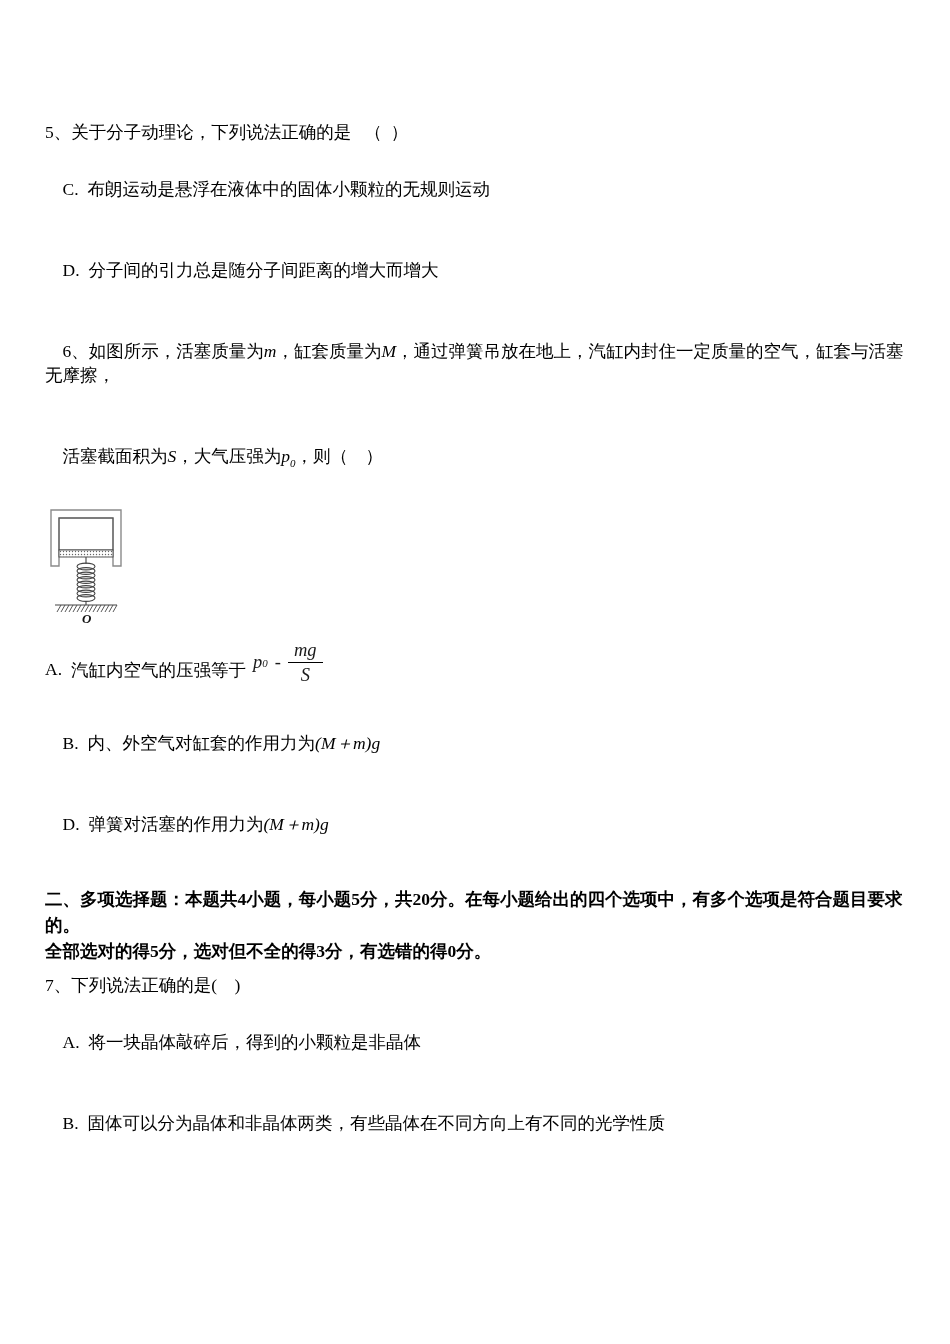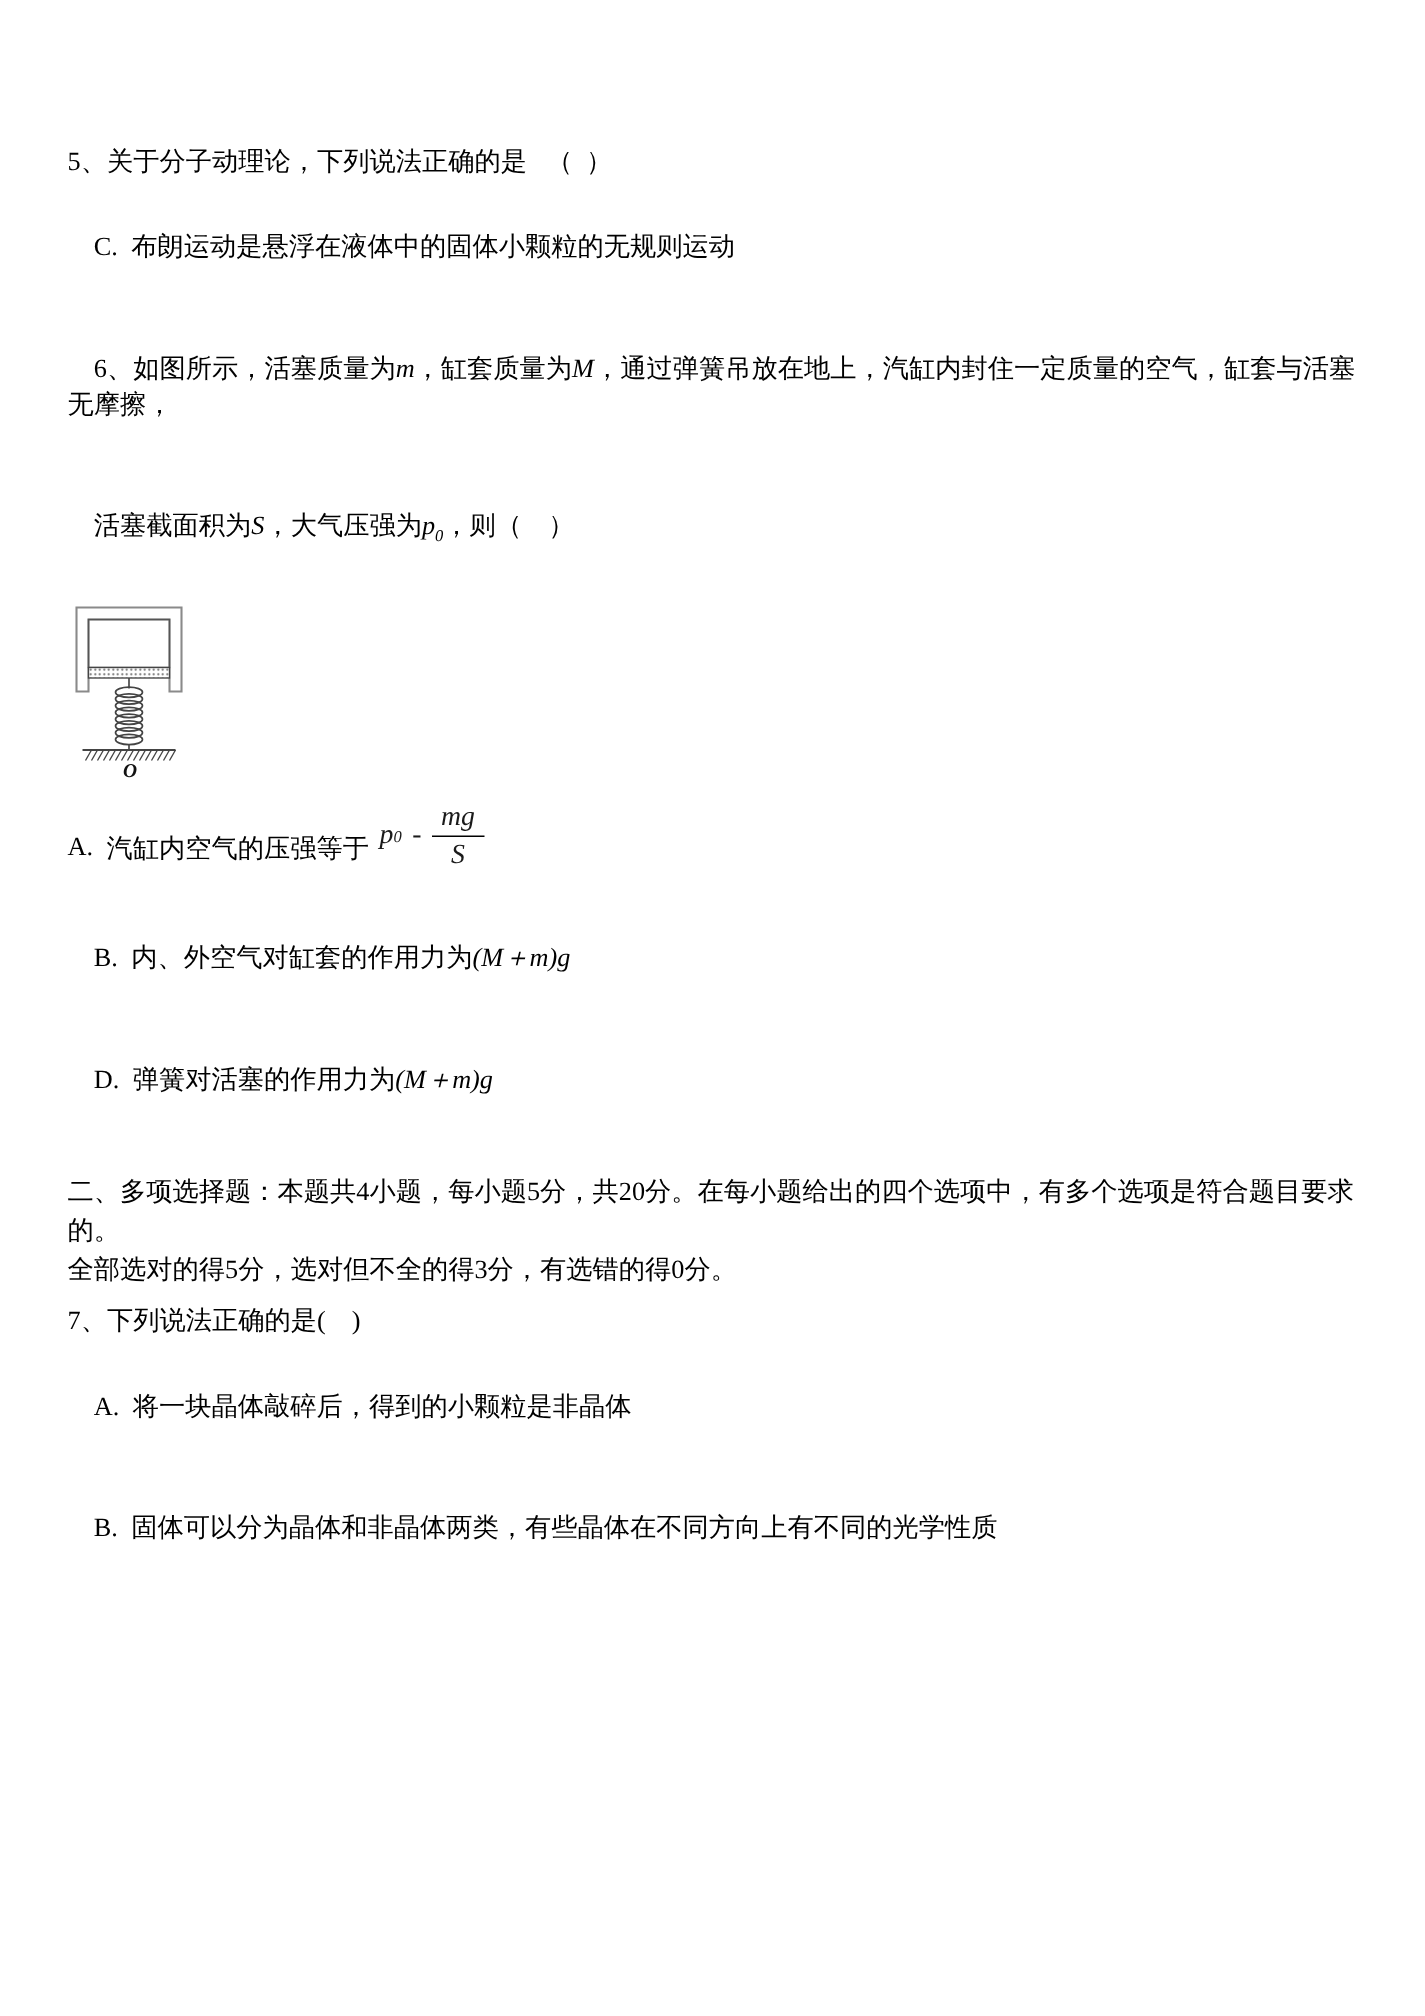--- a/index.html
+++ b/index.html
@@ -19,7 +19,7 @@
     box-sizing: border-box;
     width: 950px;
     height: 1344px;
-    padding: 95px 42px 0 45px;
+    padding: 120px 42px 0 45px;
     background: #ffffff;
   }
   .line {

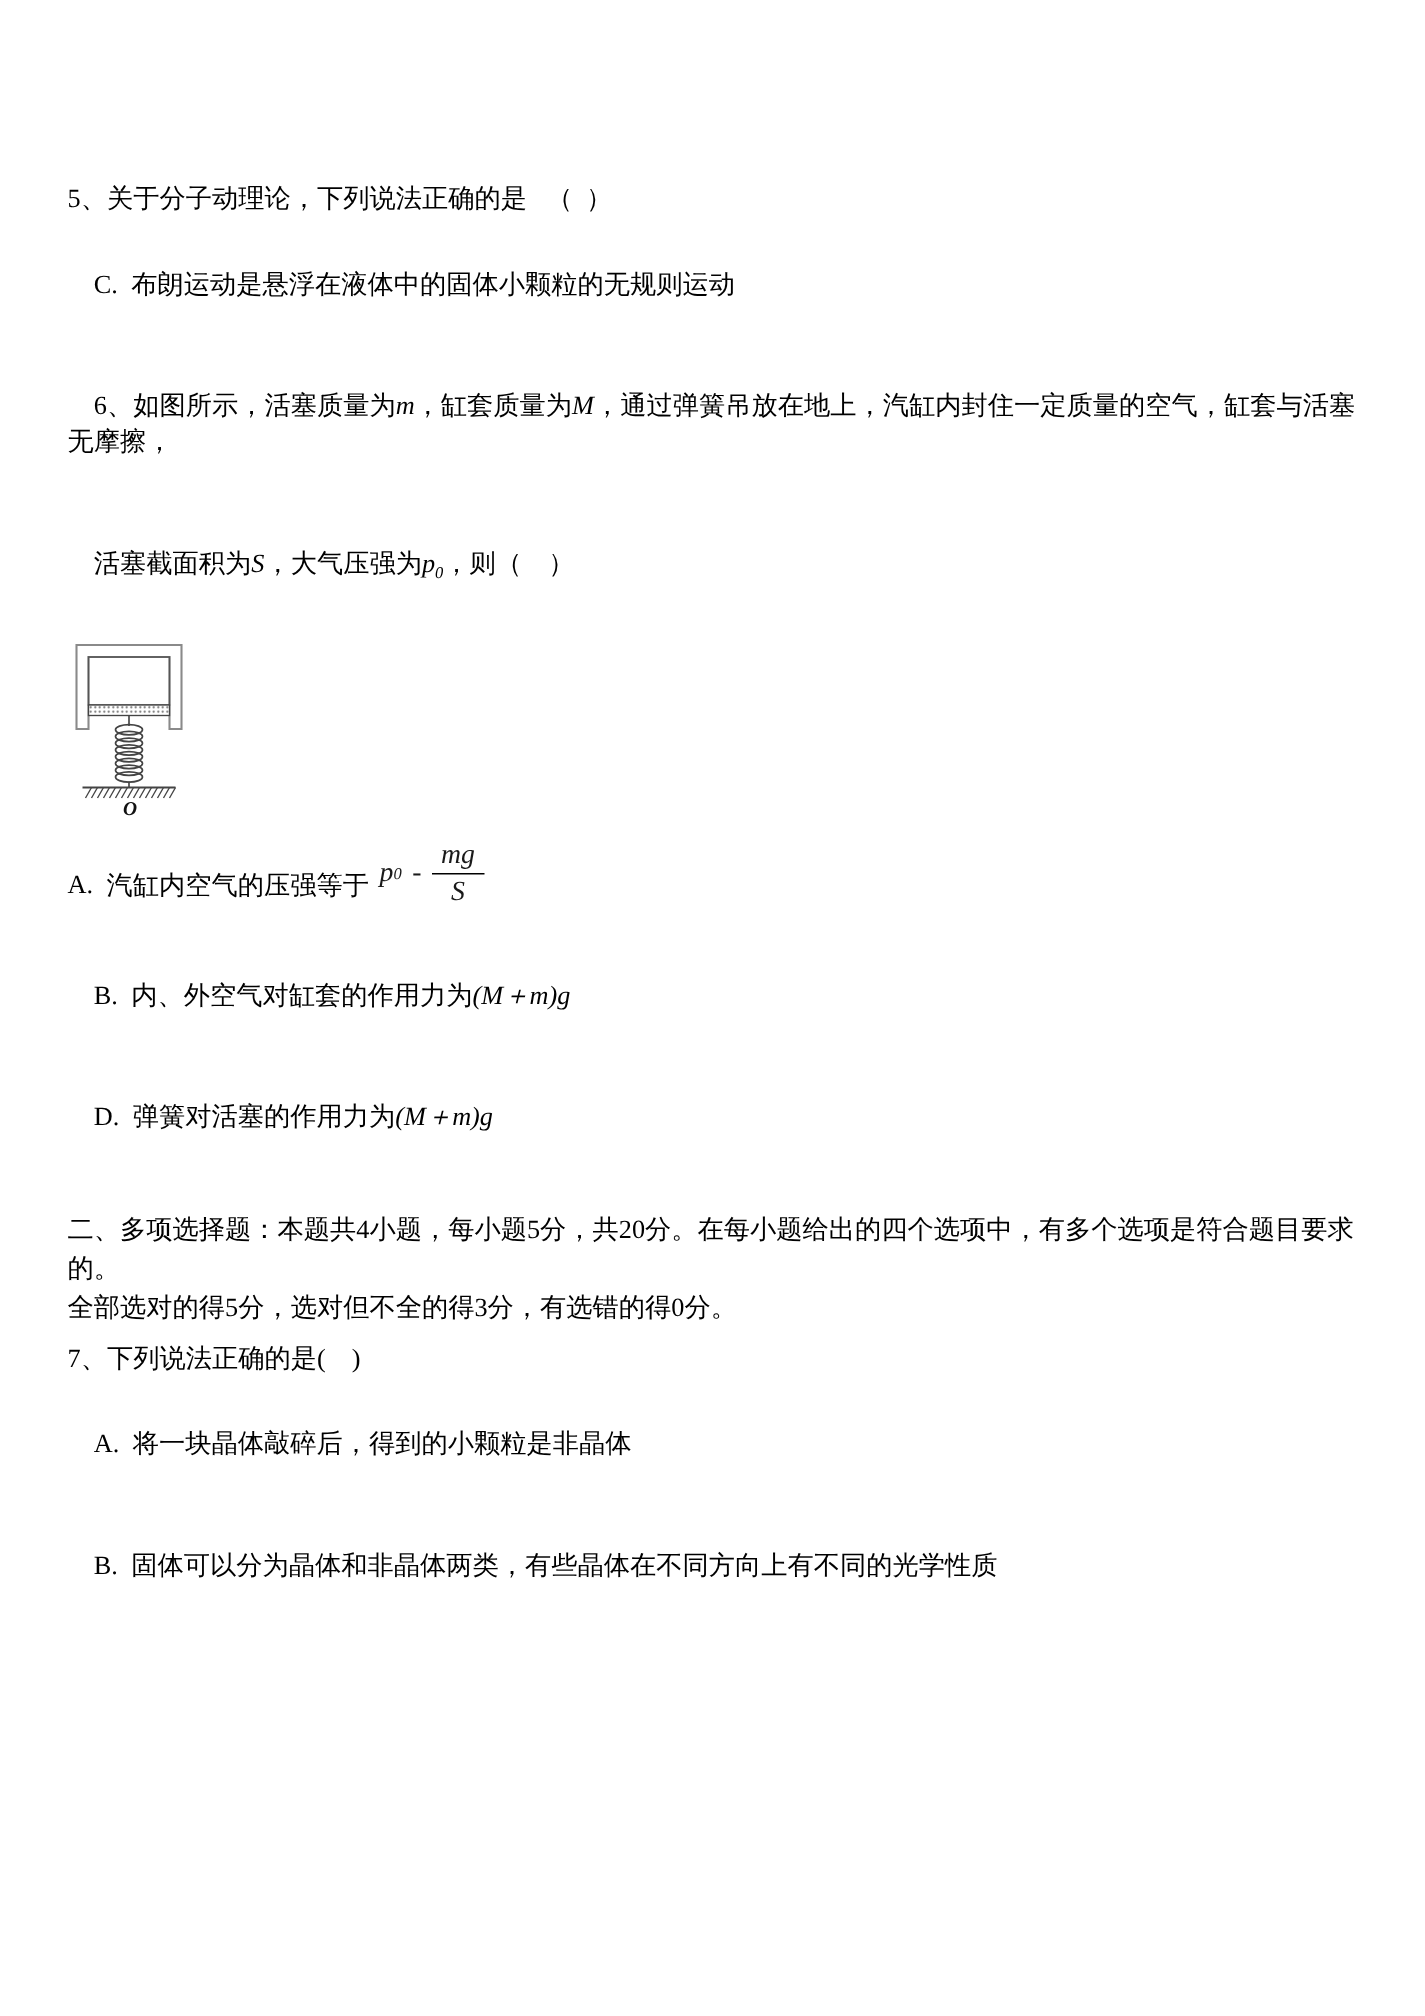--- a/index.html
+++ b/index.html
@@ -76,6 +76,9 @@
   <div class="line">5、关于分子动理论，下列说法正确的是   （  ）</div>
   <div class="line">
     <span class="opt-label">C.</span><span>布朗运动是悬浮在液体中的固体小颗粒的无规则运动</span>
+  </div>
+  <div class="line">
+    <span class="opt-label">D.</span><span>分子间的引力总是随分子间距离的增大而增大</span>
   </div>
 
   <div class="line qgap">

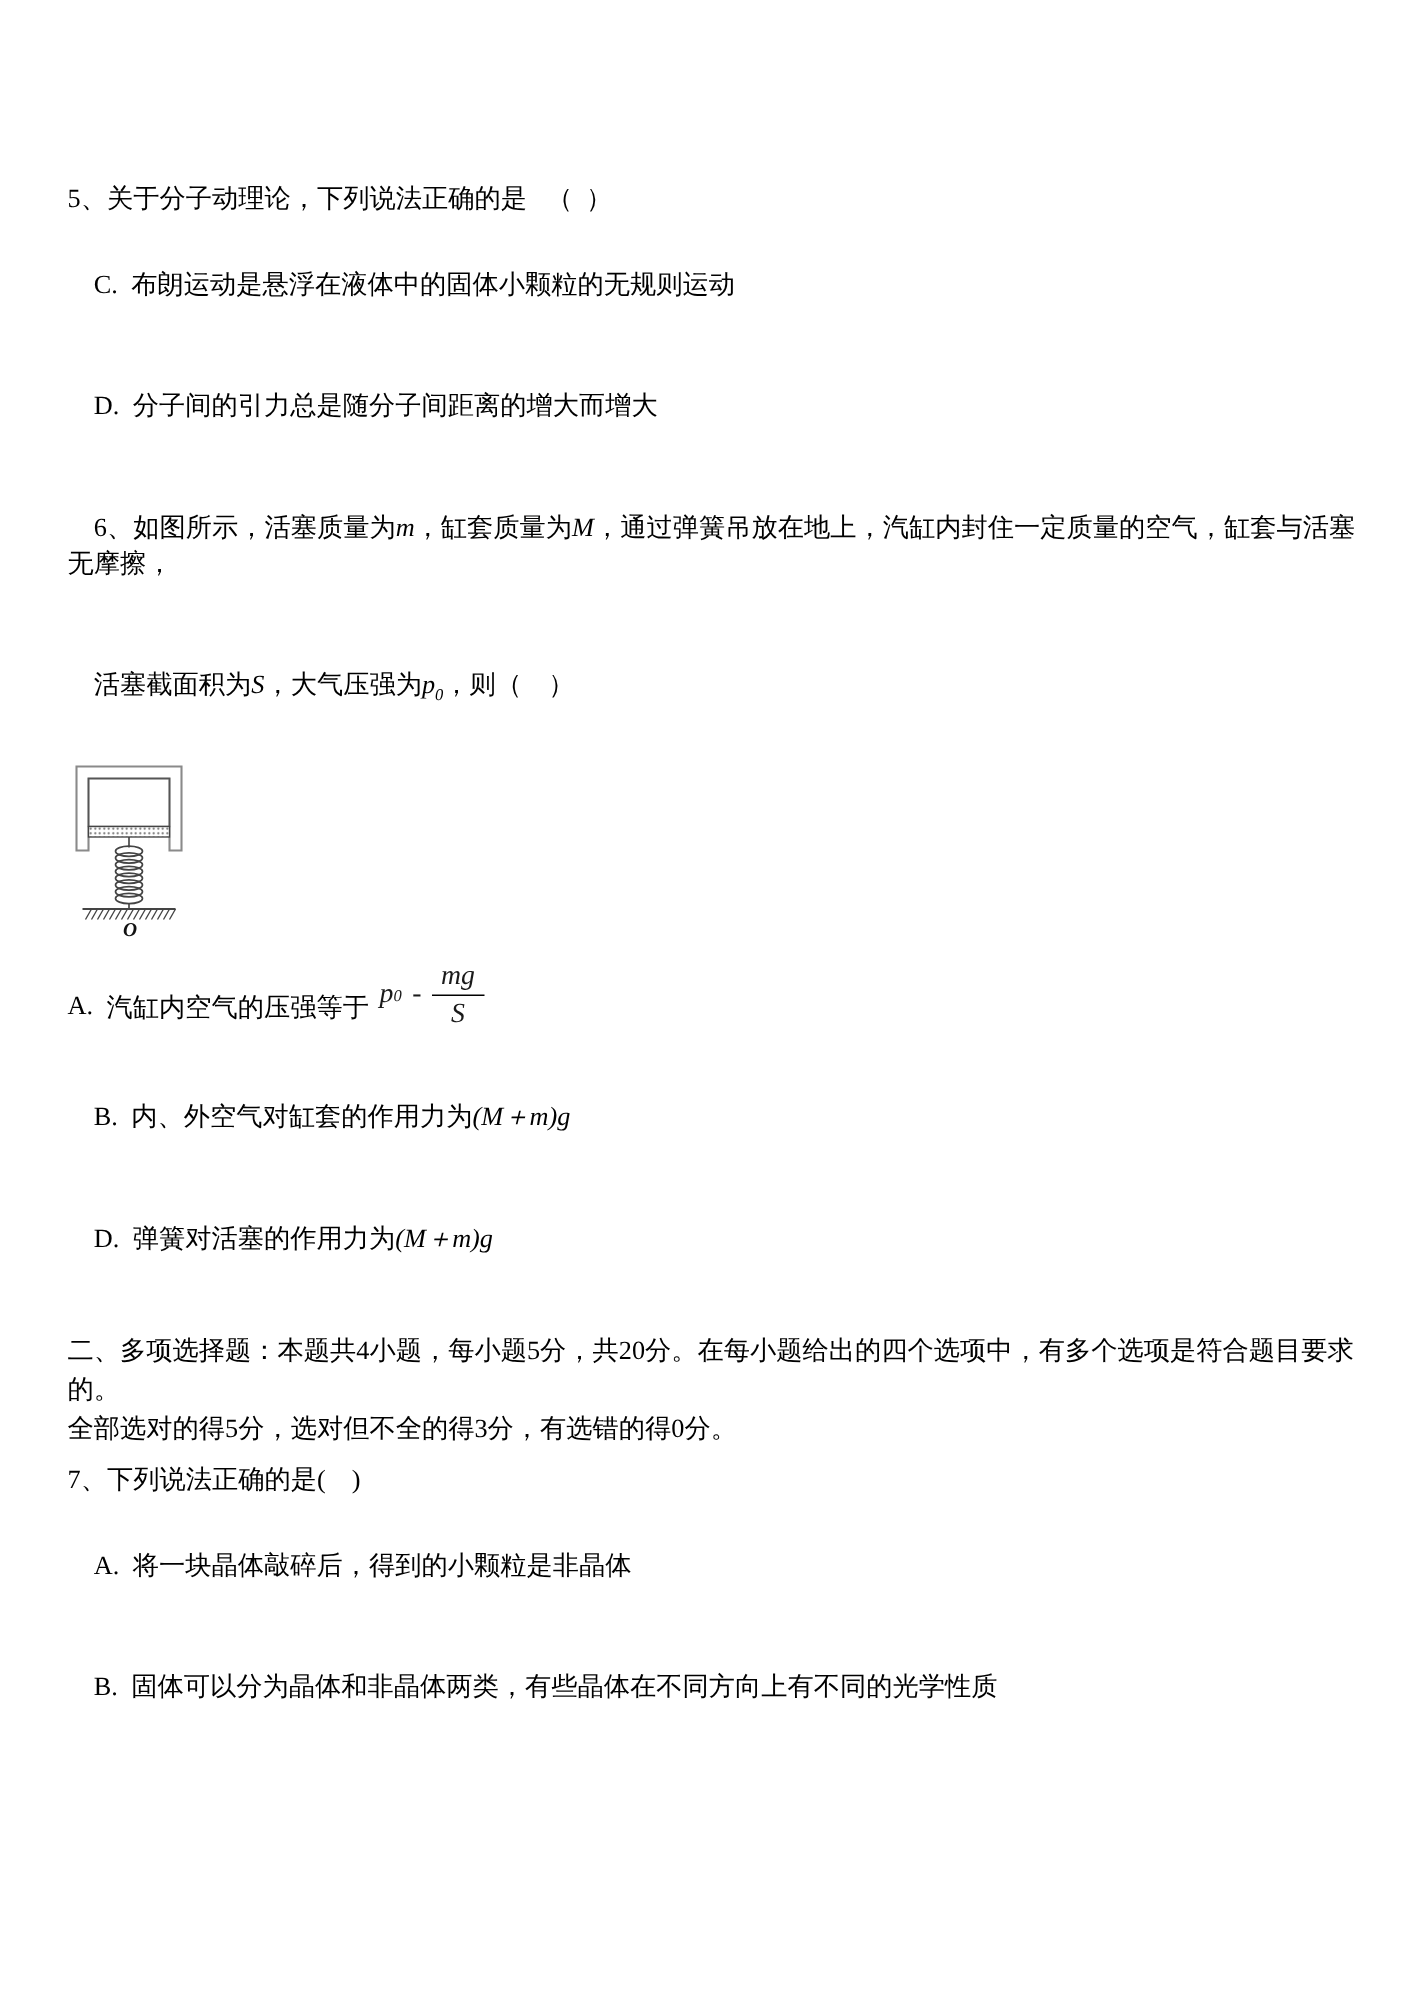--- a/index.html
+++ b/index.html
@@ -33,7 +33,7 @@
     margin-bottom: 0;
     white-space: pre-wrap;
   }
-  .sec-block { margin-bottom: 9px; margin-top: 26px; }
+  .sec-block { margin-bottom: 9px; margin-top: 26px; font-weight: bold; }
   .opt-label { margin-right: 9px; }
   .v { font-style: italic; font-family: "Liberation Serif", serif; }
   sub.vs { font-style: italic; font-size: 11px; }

